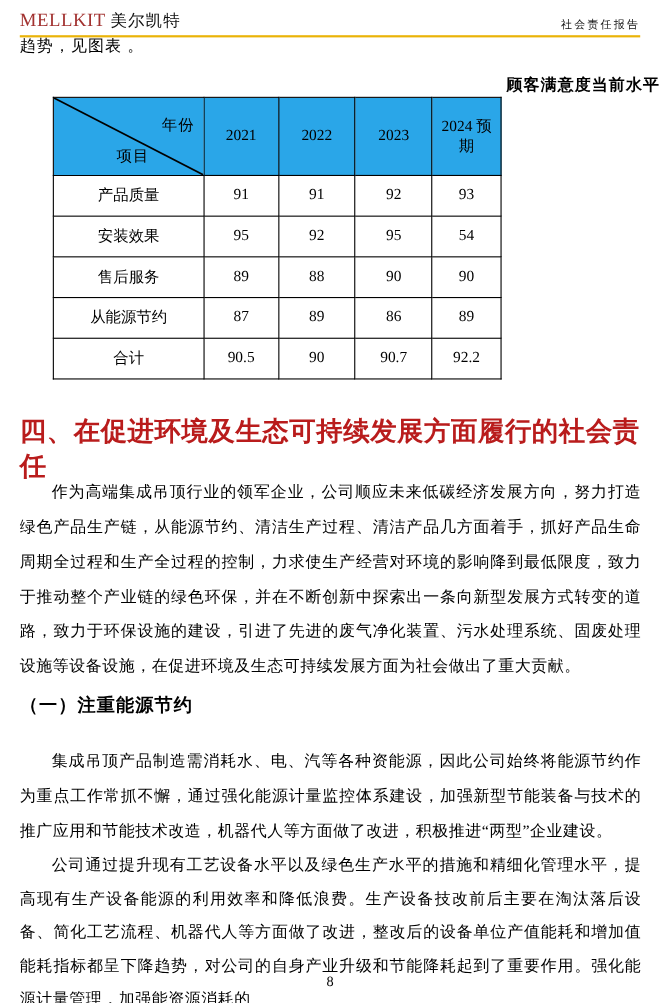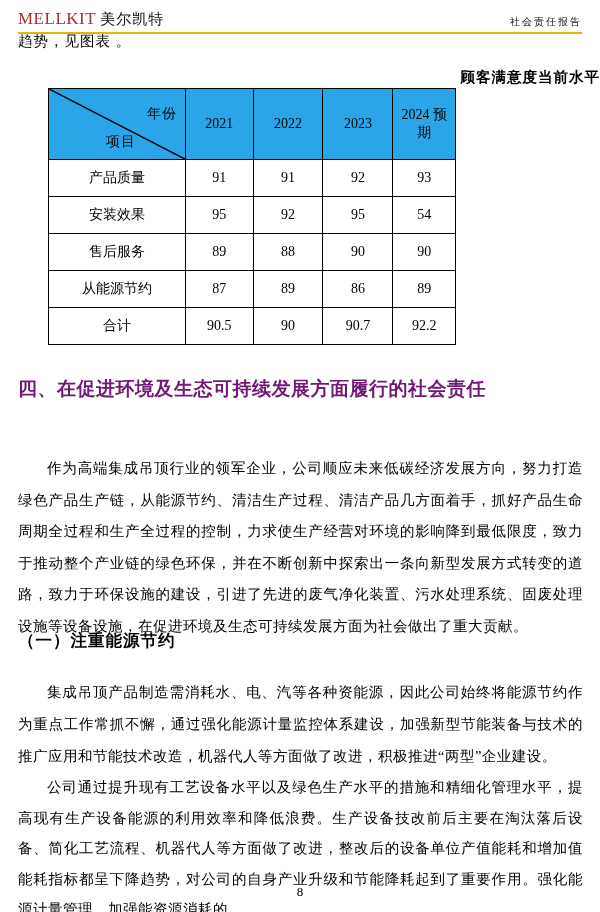--- a/index.html
+++ b/index.html
@@ -56,7 +56,7 @@
   .sec-heading {
     position:absolute; left:18px; right:17px; top:376px;
     font-family:"Liberation Sans","DejaVu Sans",sans-serif;
-    font-weight:bold; font-size:19px; letter-spacing:0.5px; color:#701a75;
+    font-weight:bold; font-size:24px; letter-spacing:0.5px; color:#b91c1c;
   }
 
   

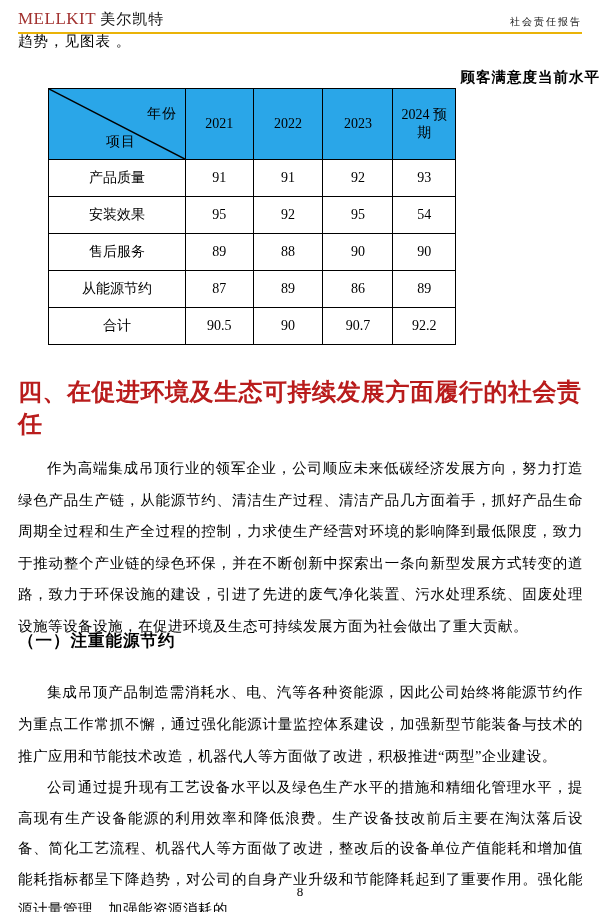--- a/index.html
+++ b/index.html
@@ -66,7 +66,7 @@
     text-align:justify; text-indent:2em;
     letter-spacing:0.5px;
   }
-  .p1 { top:453px; }
+  .p1 { top:433px; }
   .sub-heading {
     position:absolute; left:18px; top:630px;
     font-family:"Liberation Sans","DejaVu Sans",sans-serif;

